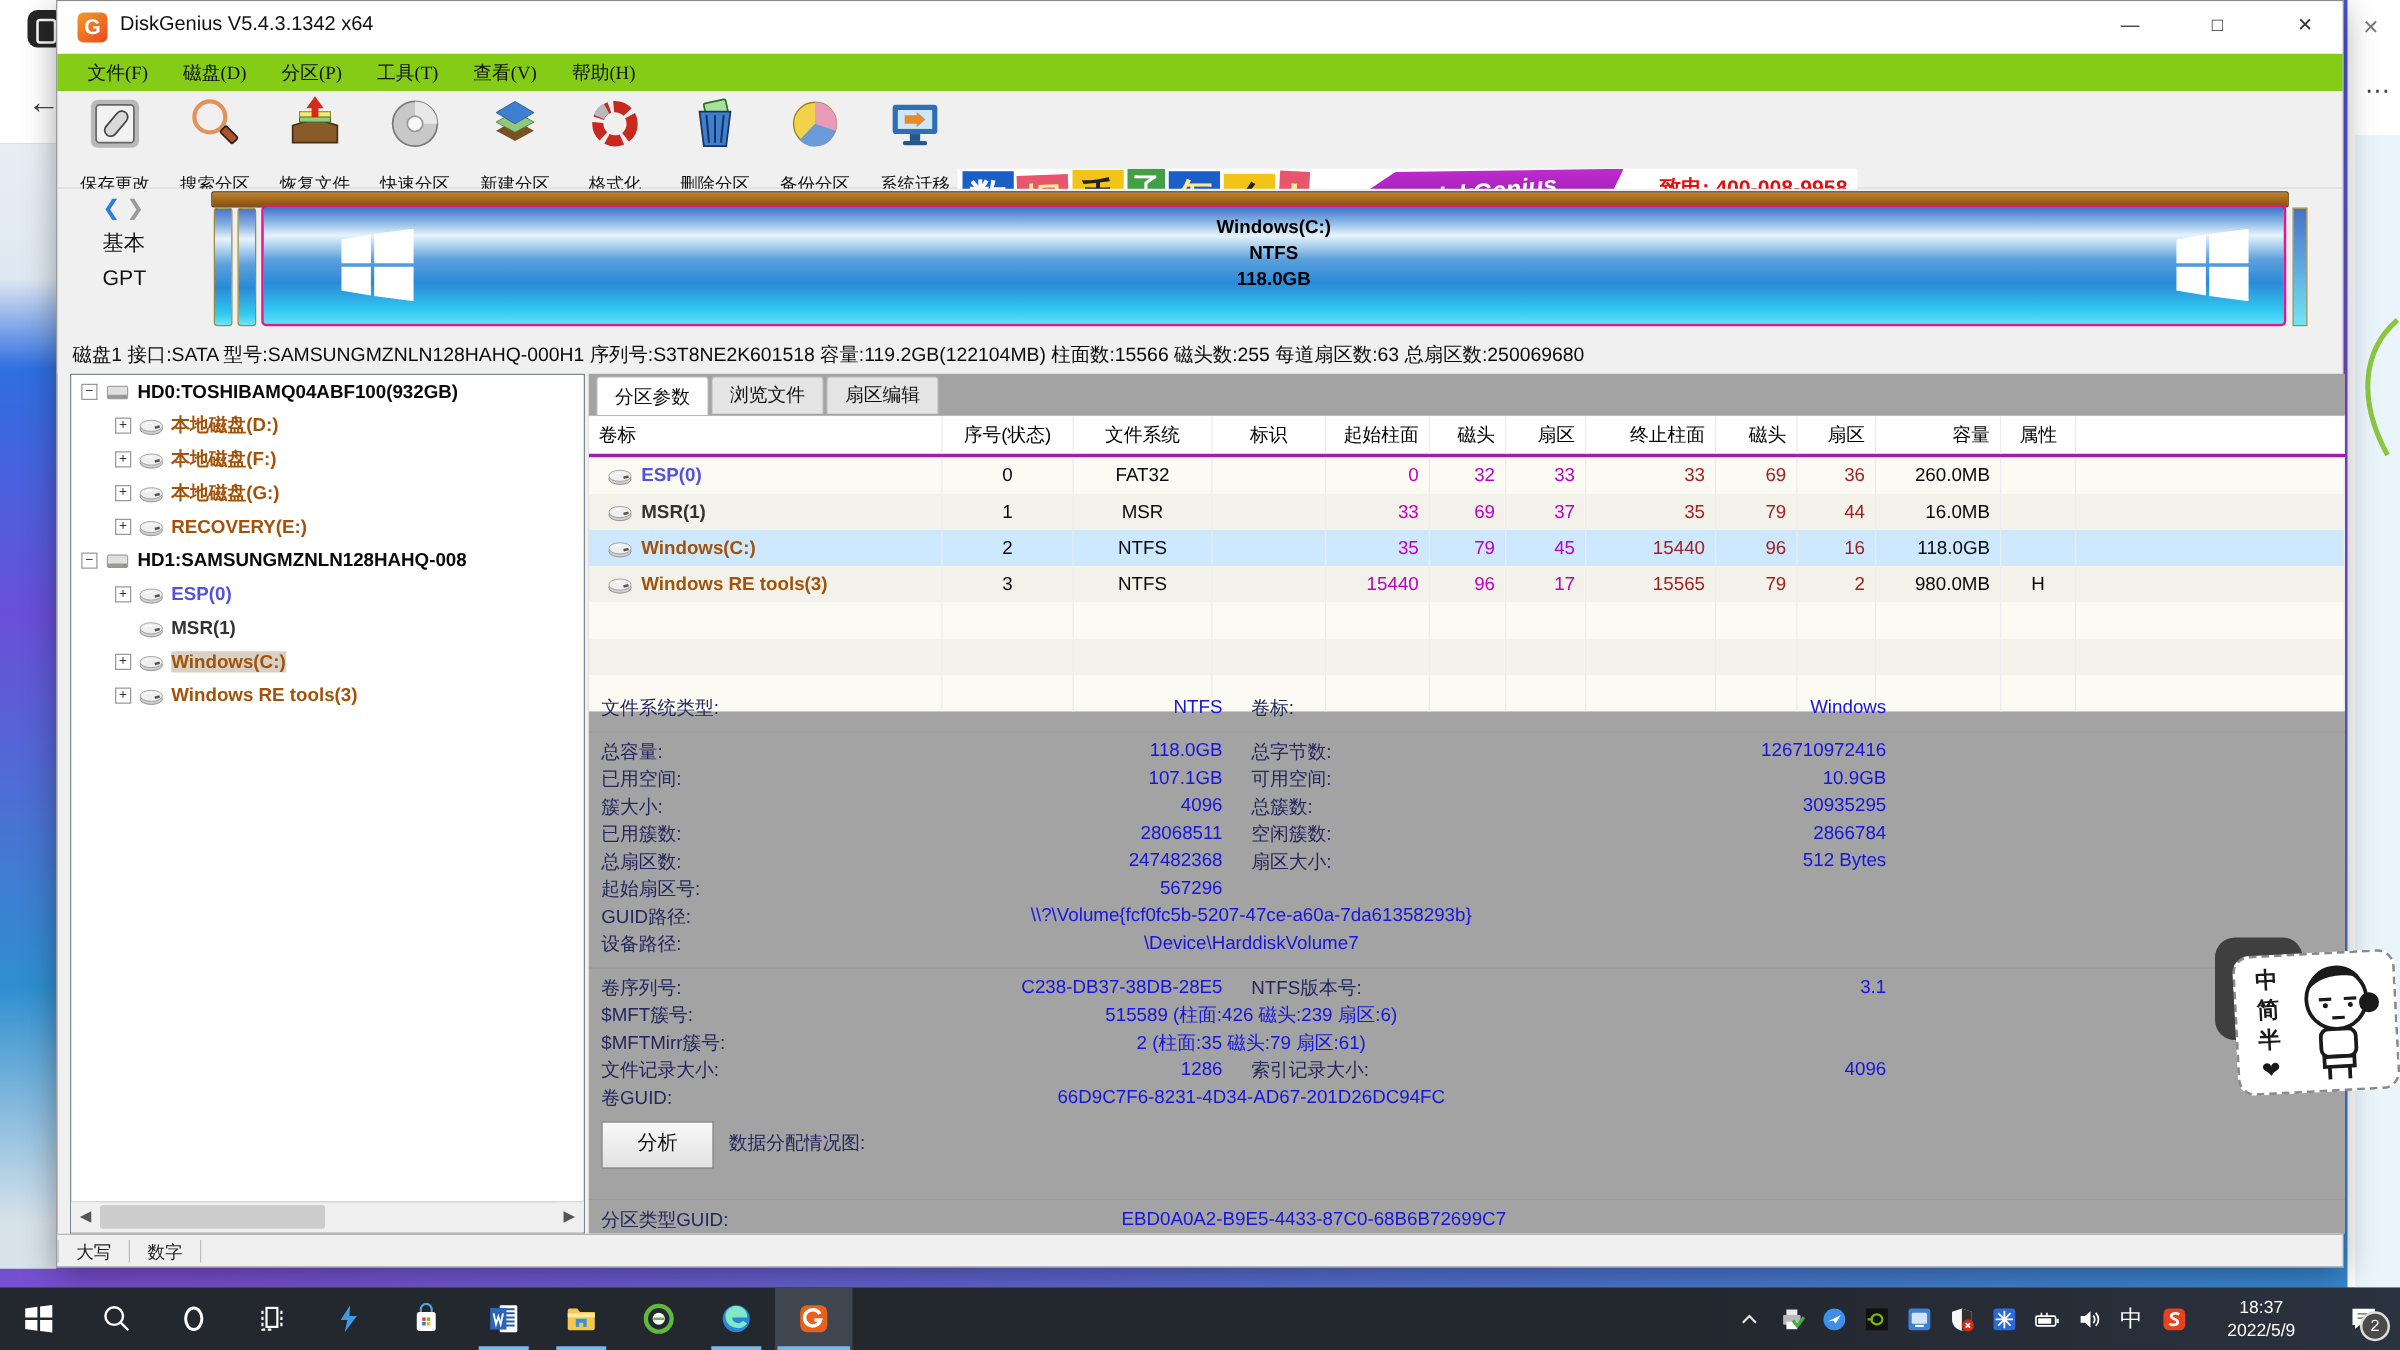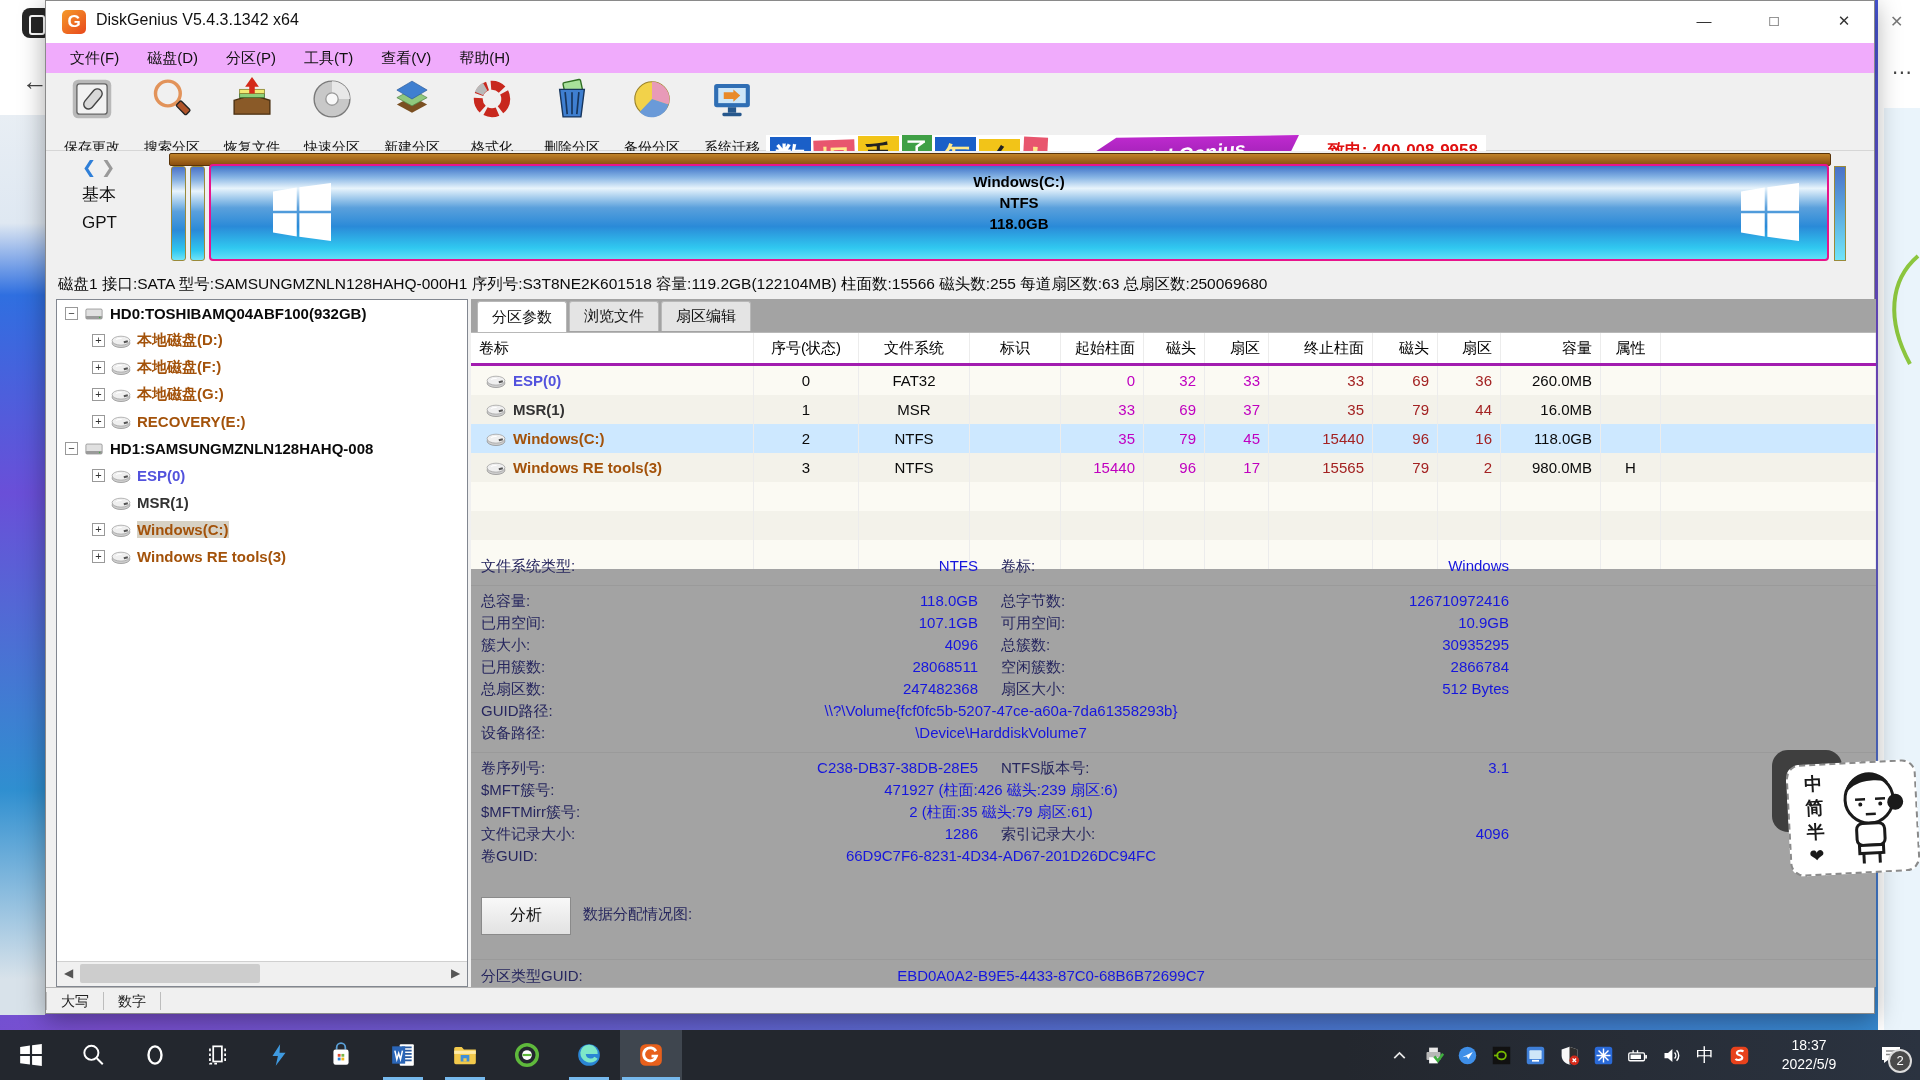--- a/index.html
+++ b/index.html
@@ -33,7 +33,7 @@
   .winbtn{top:0;width:46px;height:40px;text-align:center;line-height:40px;font-size:15px;color:#333;}
   #btn-min{left:1635px;} #btn-max{left:1705px;} #btn-close{left:1775px;}
 
-  #menubar{left:0;top:42px;width:100%;height:30px;background:#f0abfc;display:flex;align-items:center;padding-left:10px;box-sizing:border-box;}
+  #menubar{left:0;top:42px;width:100%;height:30px;background:#84cc16;display:flex;align-items:center;padding-left:10px;box-sizing:border-box;font-family:Liberation Serif, serif;}
   .menu-item{font-size:15px;color:#111;padding:4px 14px;}
 
   #toolbar{left:0;top:72px;width:100%;height:78px;background:#f0f0f0;border-bottom:1px solid #d6d6d6;box-sizing:border-box;}

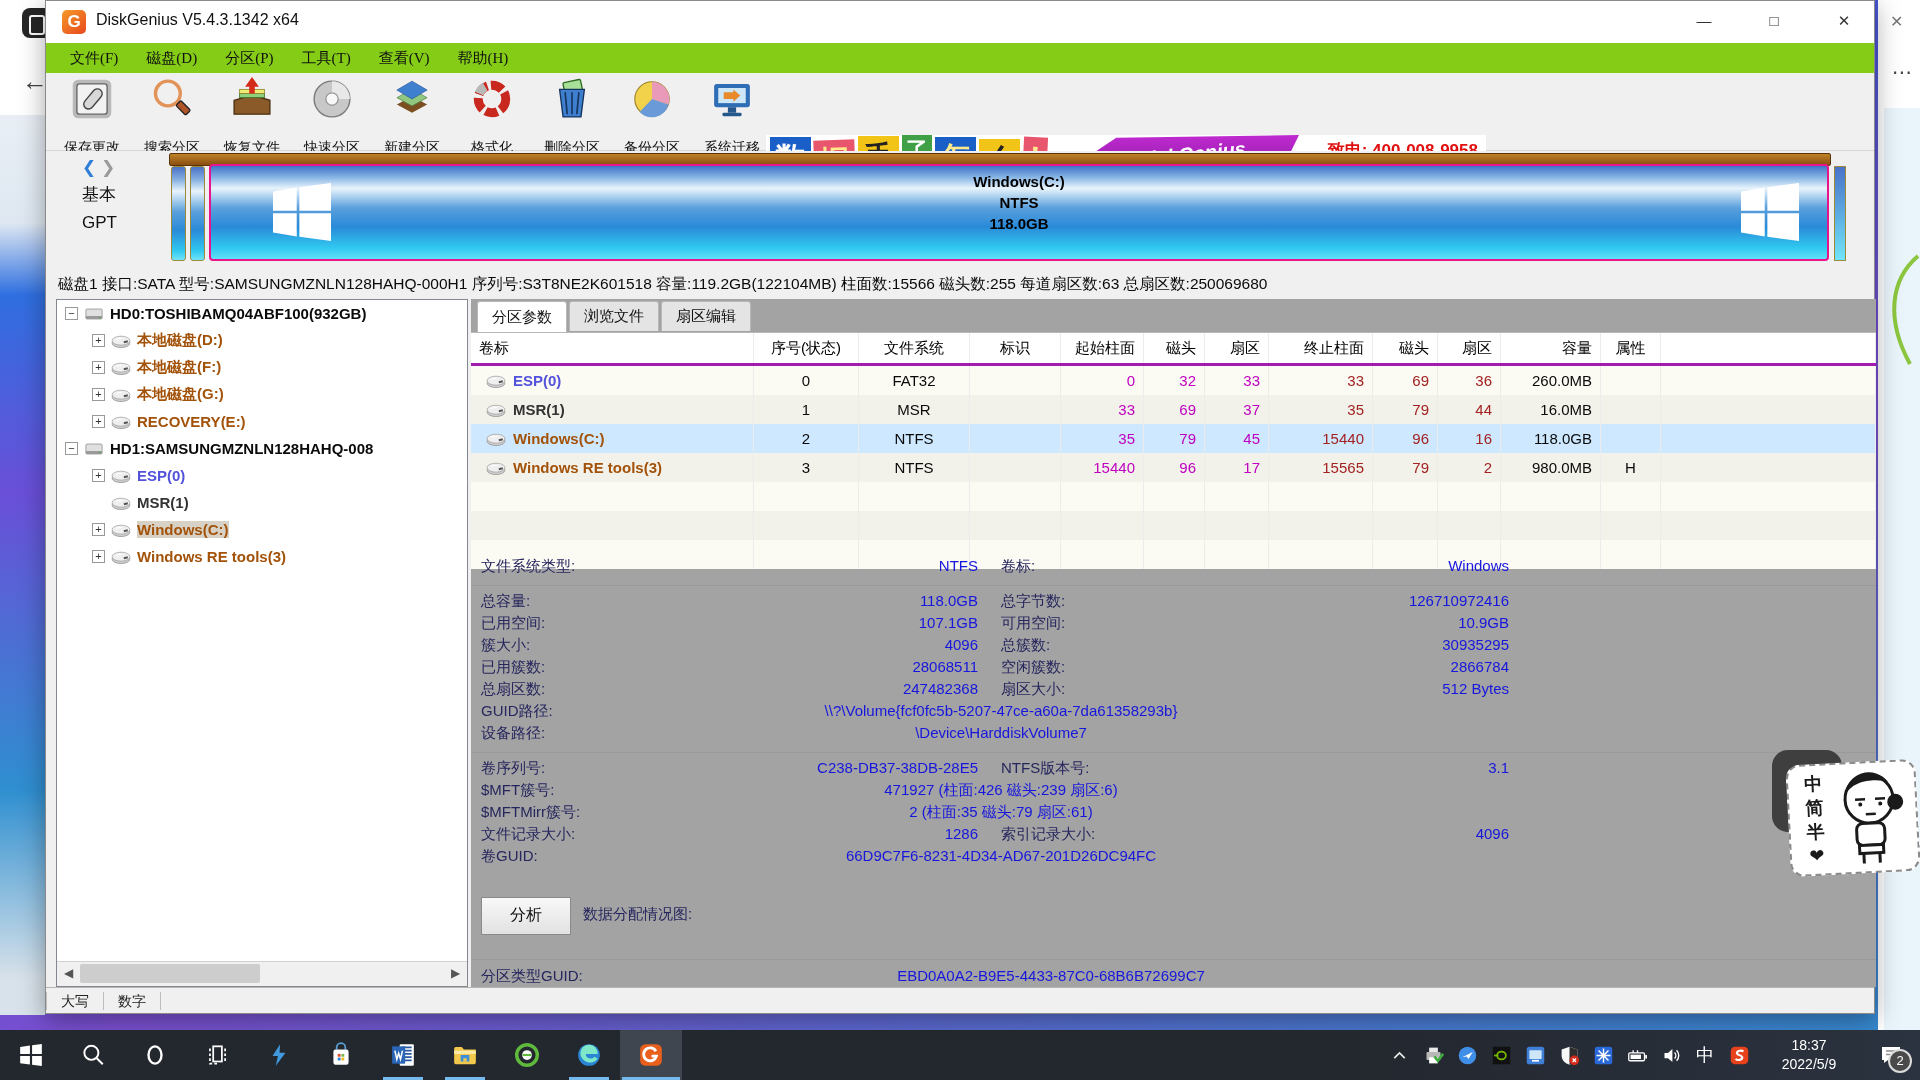--- a/index.html
+++ b/index.html
@@ -679,6 +679,10 @@
           <span class="d-v2">512 Bytes</span>
         </div>
         <div class="drow">
+          <span class="d-l1">起始扇区号:</span>
+          <span class="d-v1">567296</span>
+        </div>
+        <div class="drow">
           <span class="d-l1">GUID路径:</span>
           <span class="d-wide">\\?\Volume{fcf0fc5b-5207-47ce-a60a-7da61358293b}</span>
         </div>

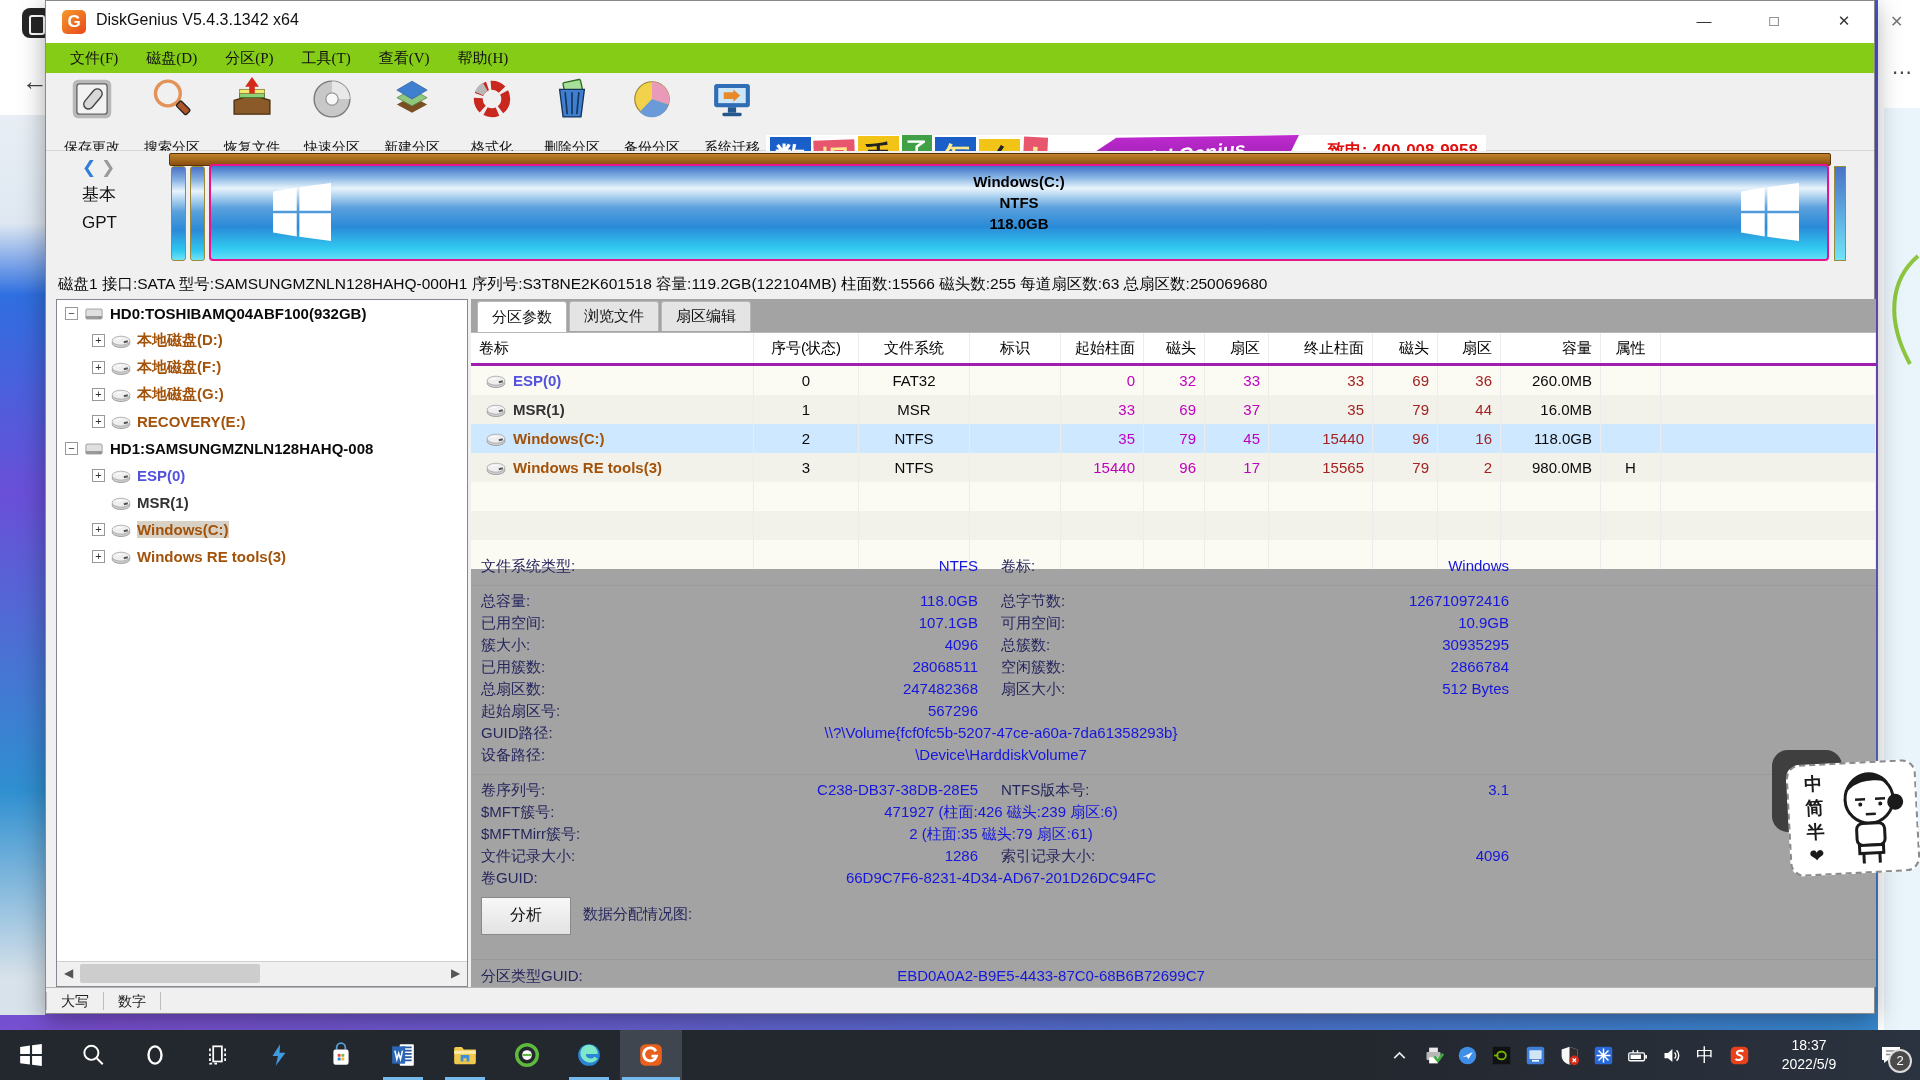--- a/index.html
+++ b/index.html
@@ -699,7 +699,7 @@
         </div>
         <div class="drow">
           <span class="d-l1">$MFT簇号:</span>
-          <span class="d-wide">471927 (柱面:426 磁头:239 扇区:6)</span>
+          <span class="d-wide">515589 (柱面:426 磁头:239 扇区:6)</span>
         </div>
         <div class="drow">
           <span class="d-l1">$MFTMirr簇号:</span>

